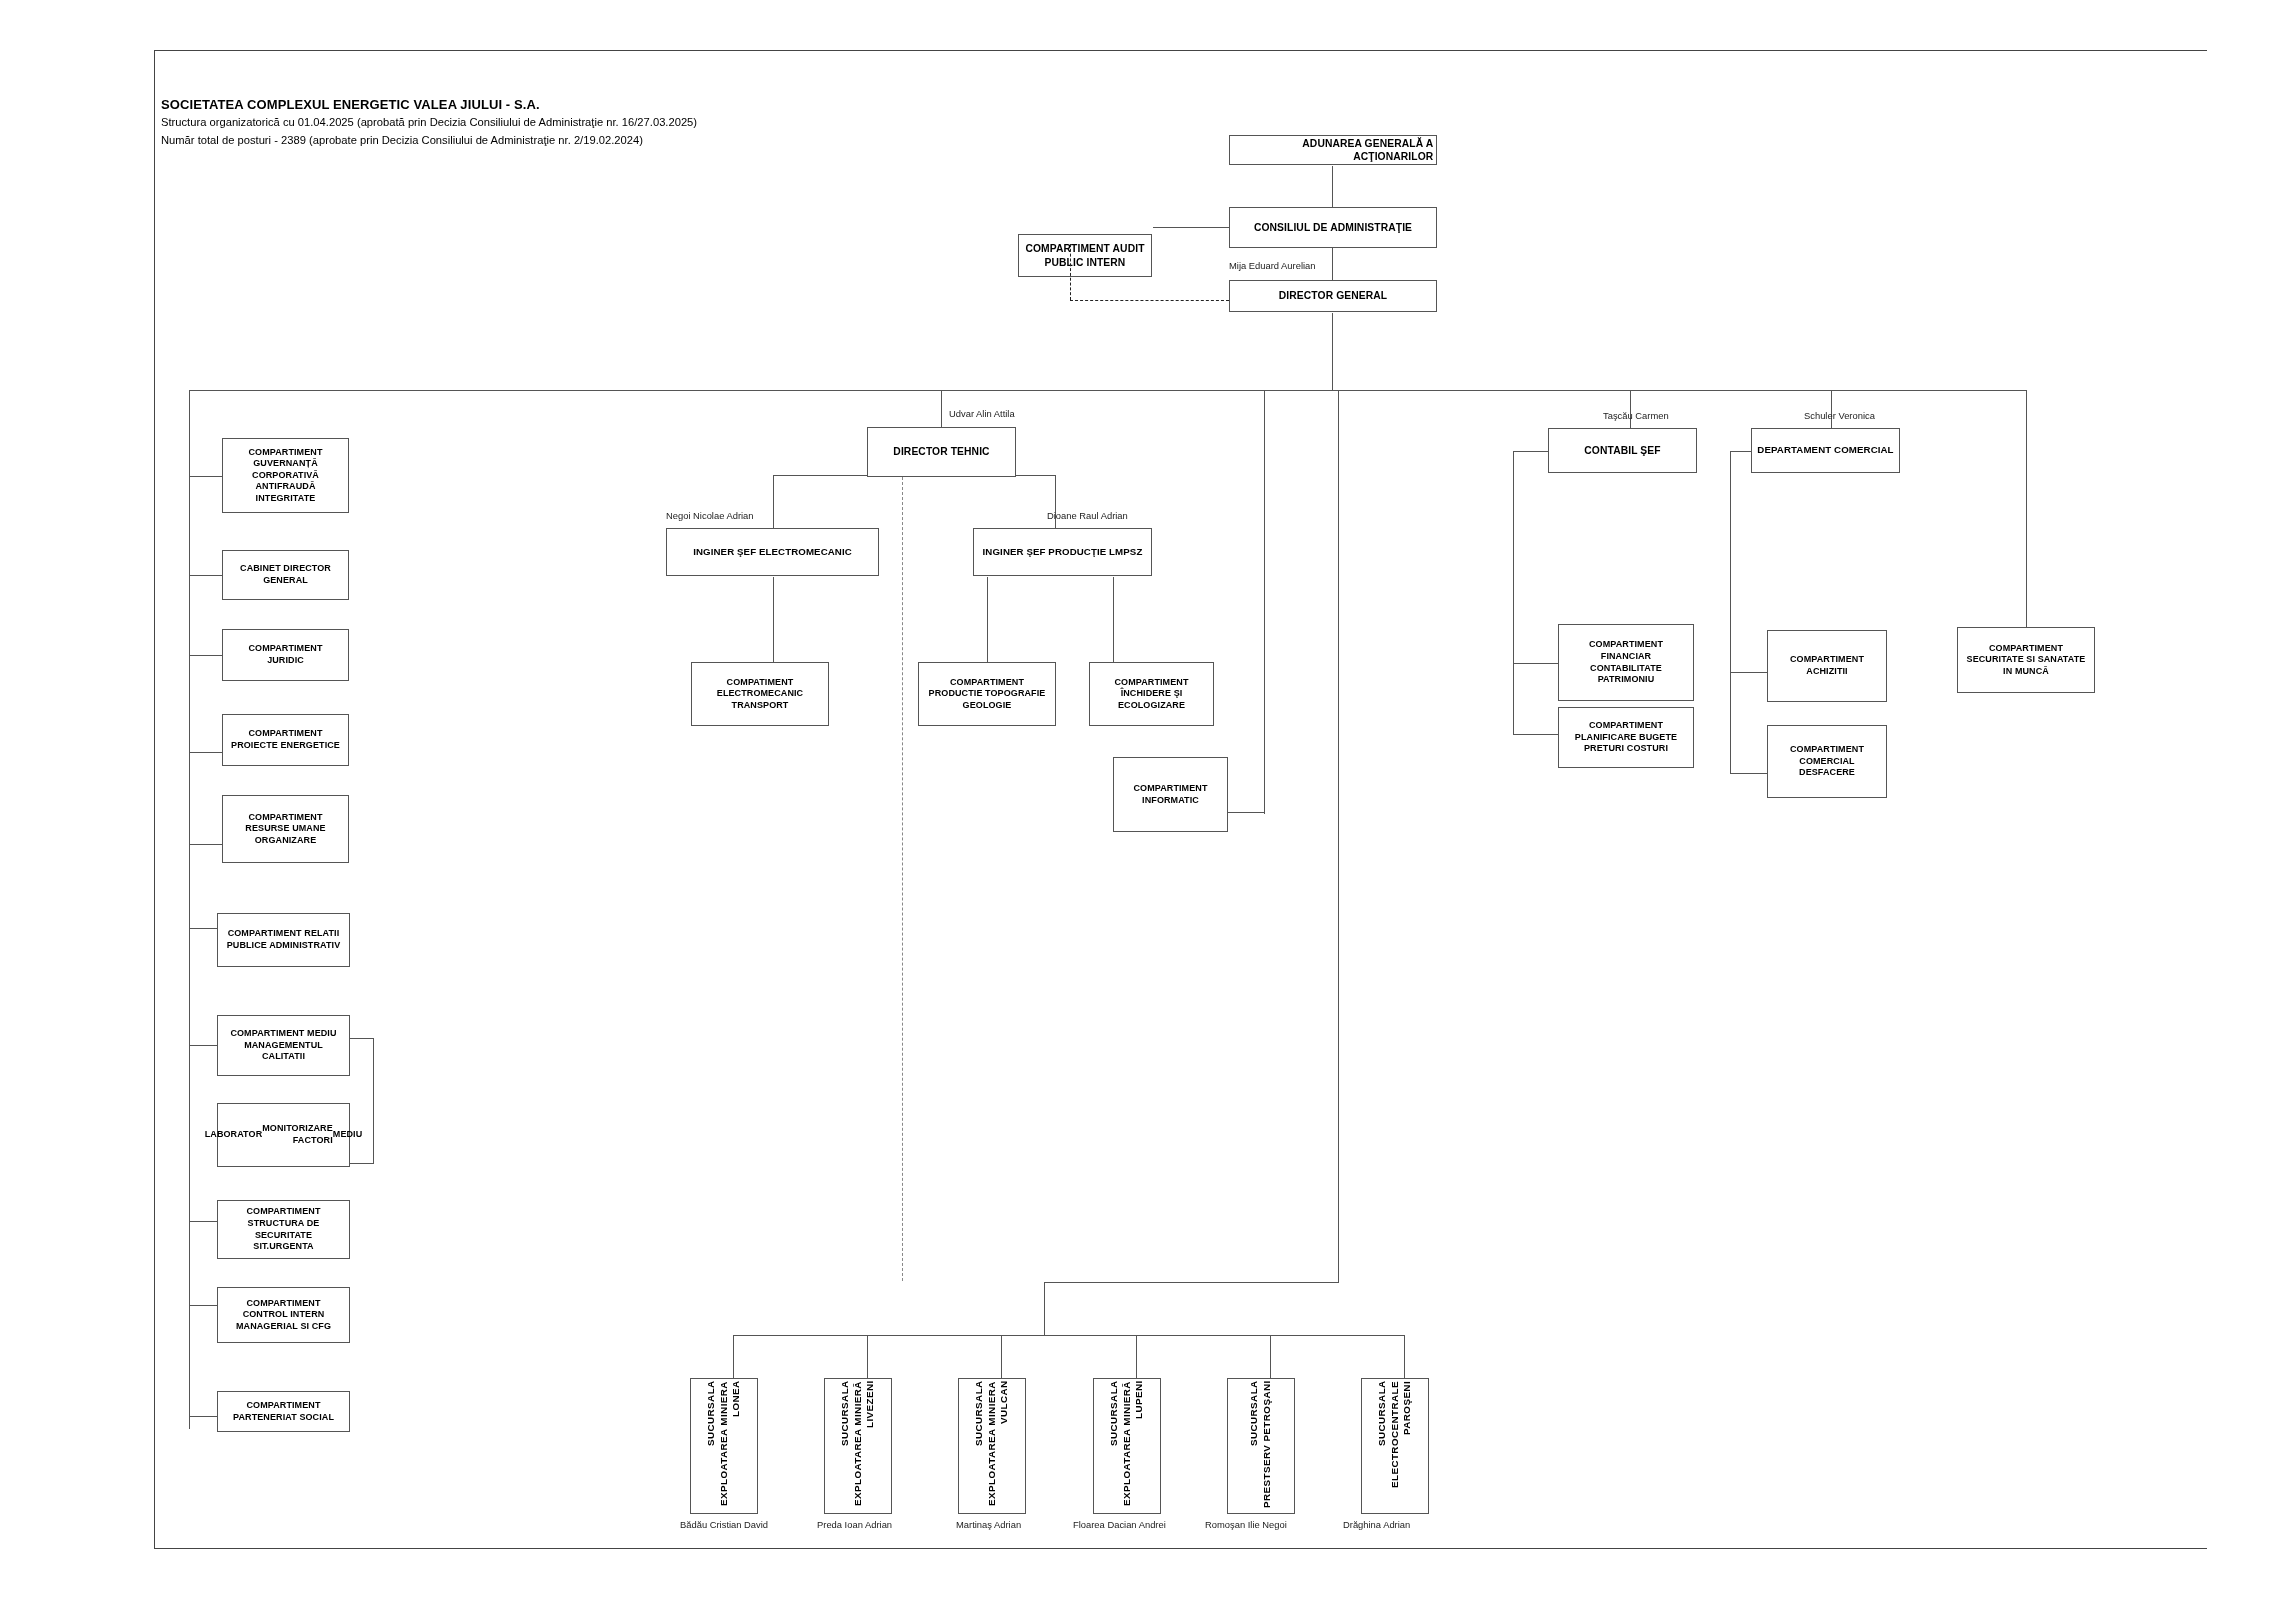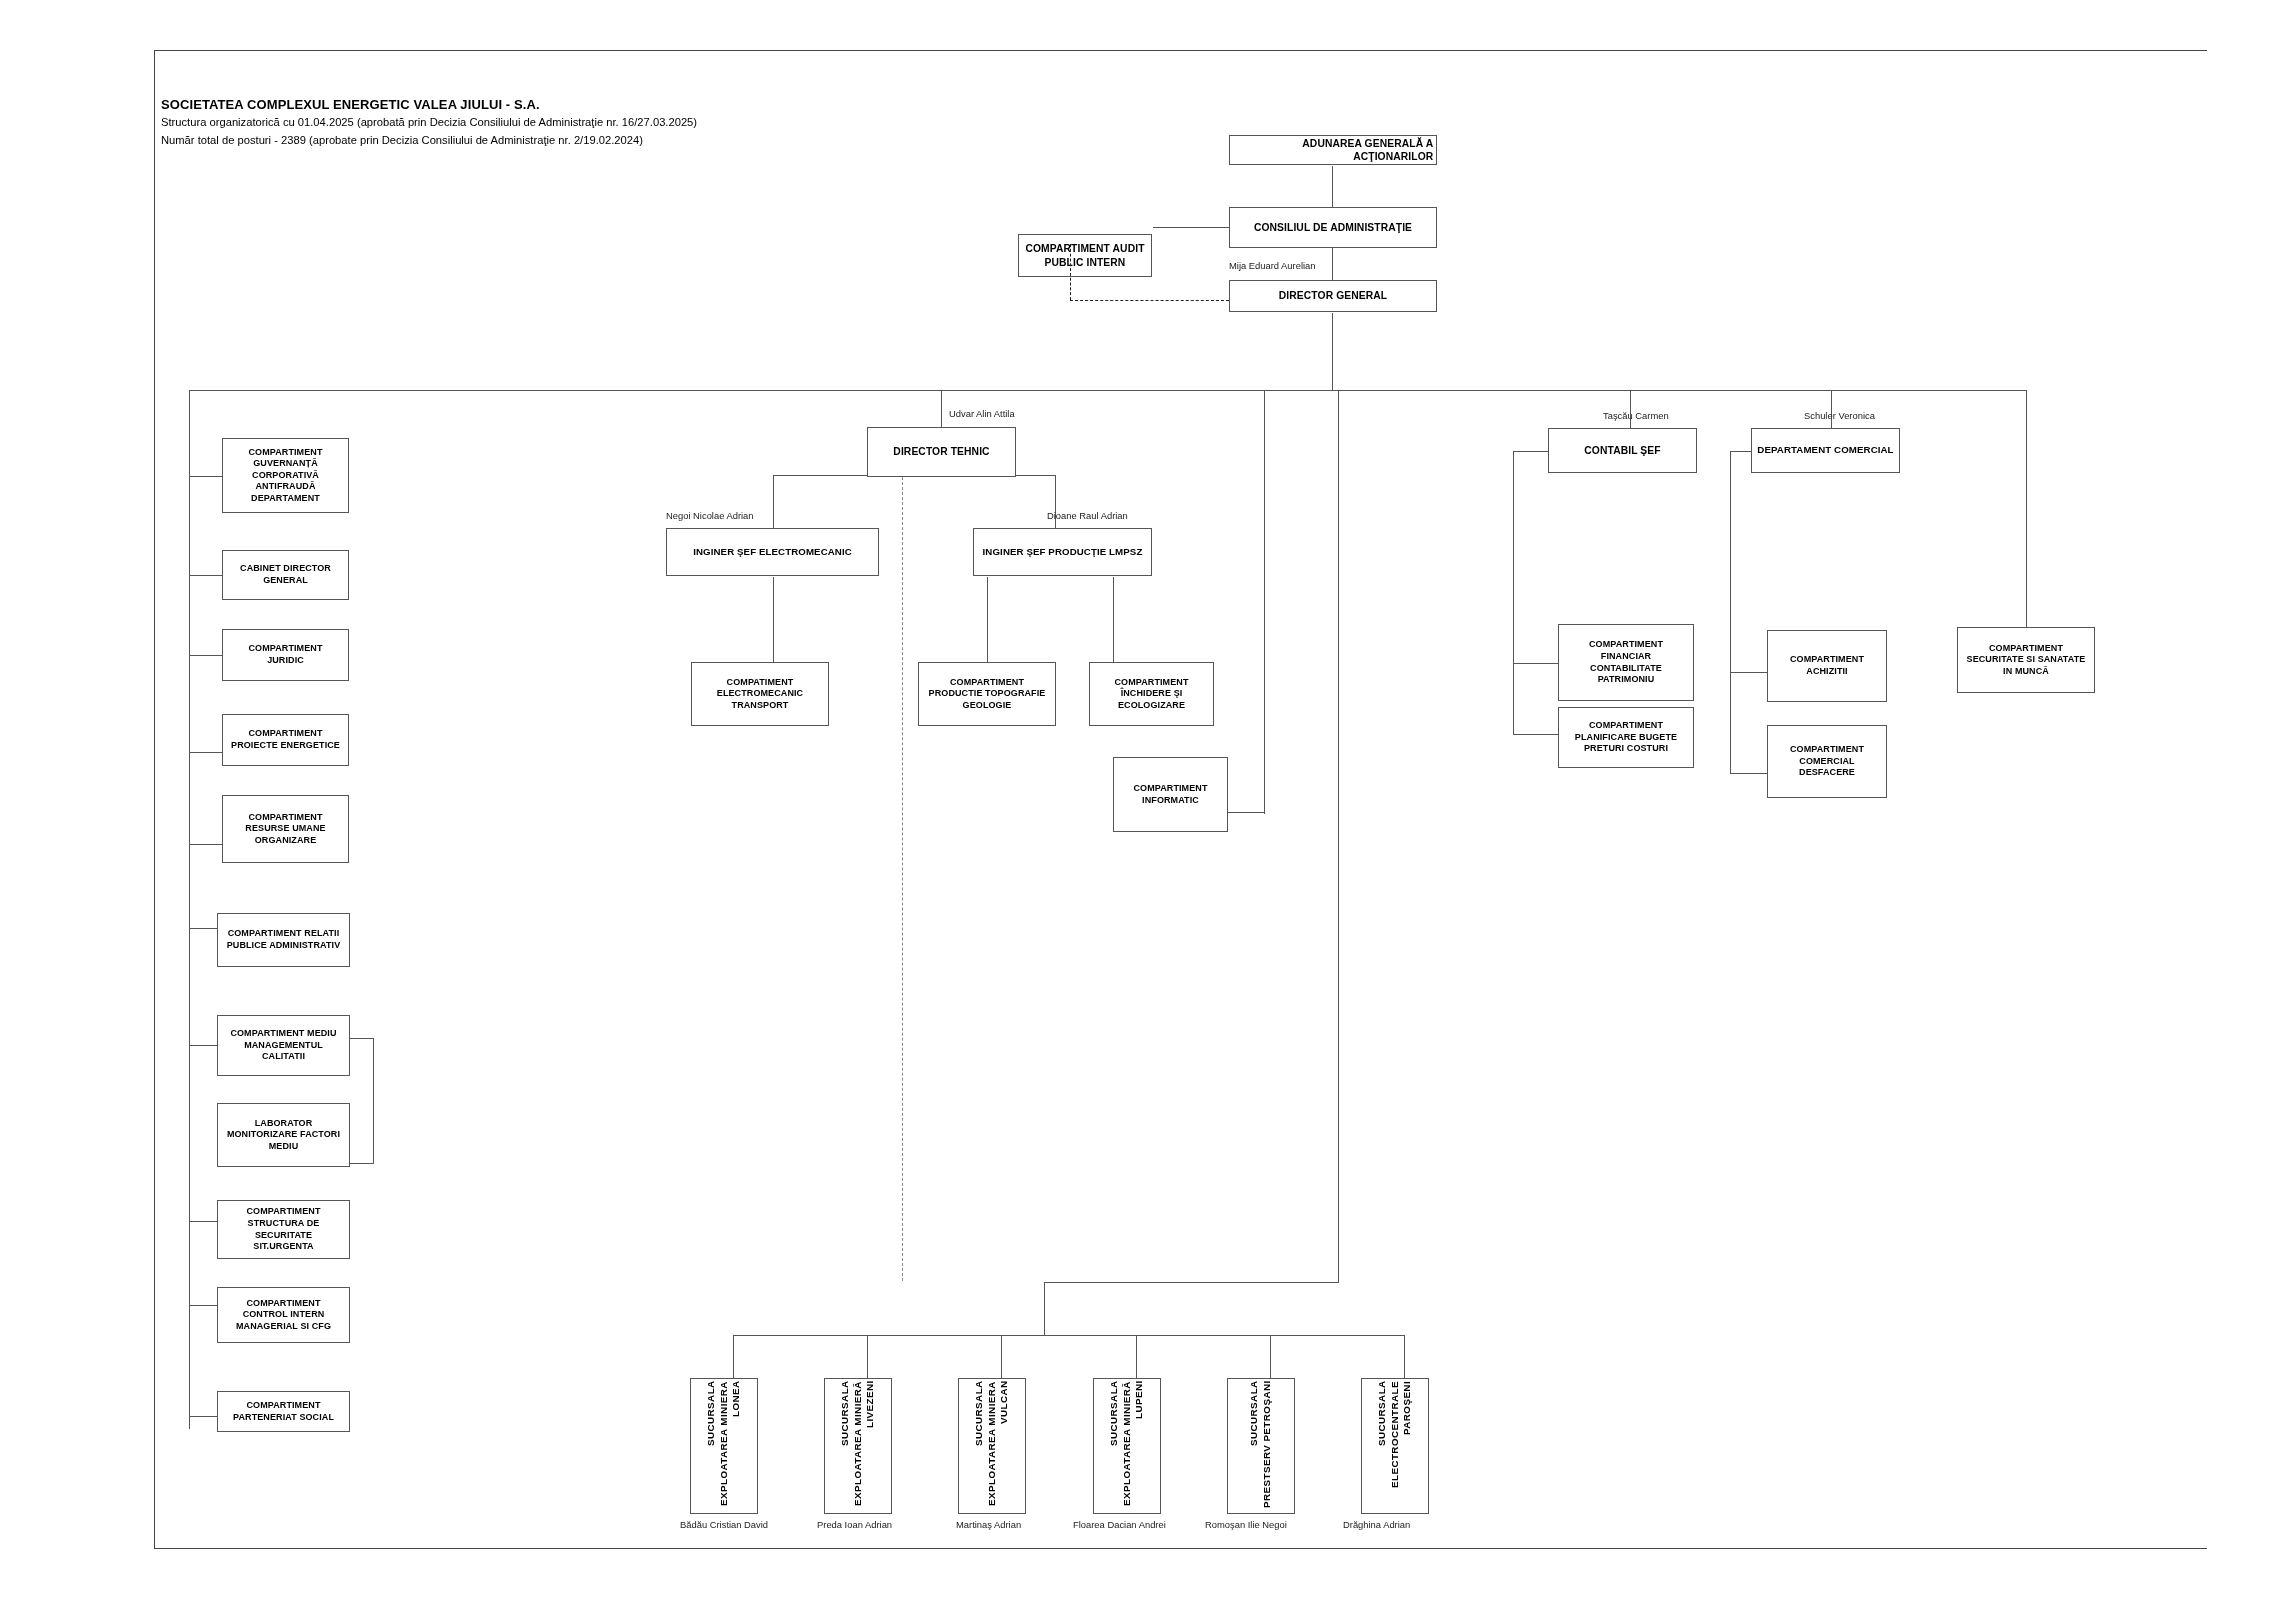--- a/index.html
+++ b/index.html
@@ -83,7 +83,7 @@
     <span>GUVERNANȚĂ</span>
     <span>CORPORATIVĂ</span>
     <span>ANTIFRAUDĂ</span>
-    <span>DEPARTAMENT</span>
+    <span>INTEGRITATE</span>
   </div>
   <div class="ln lnh" style="left:189px;top:476px;width:33px;height:0.9px;"></div>
 

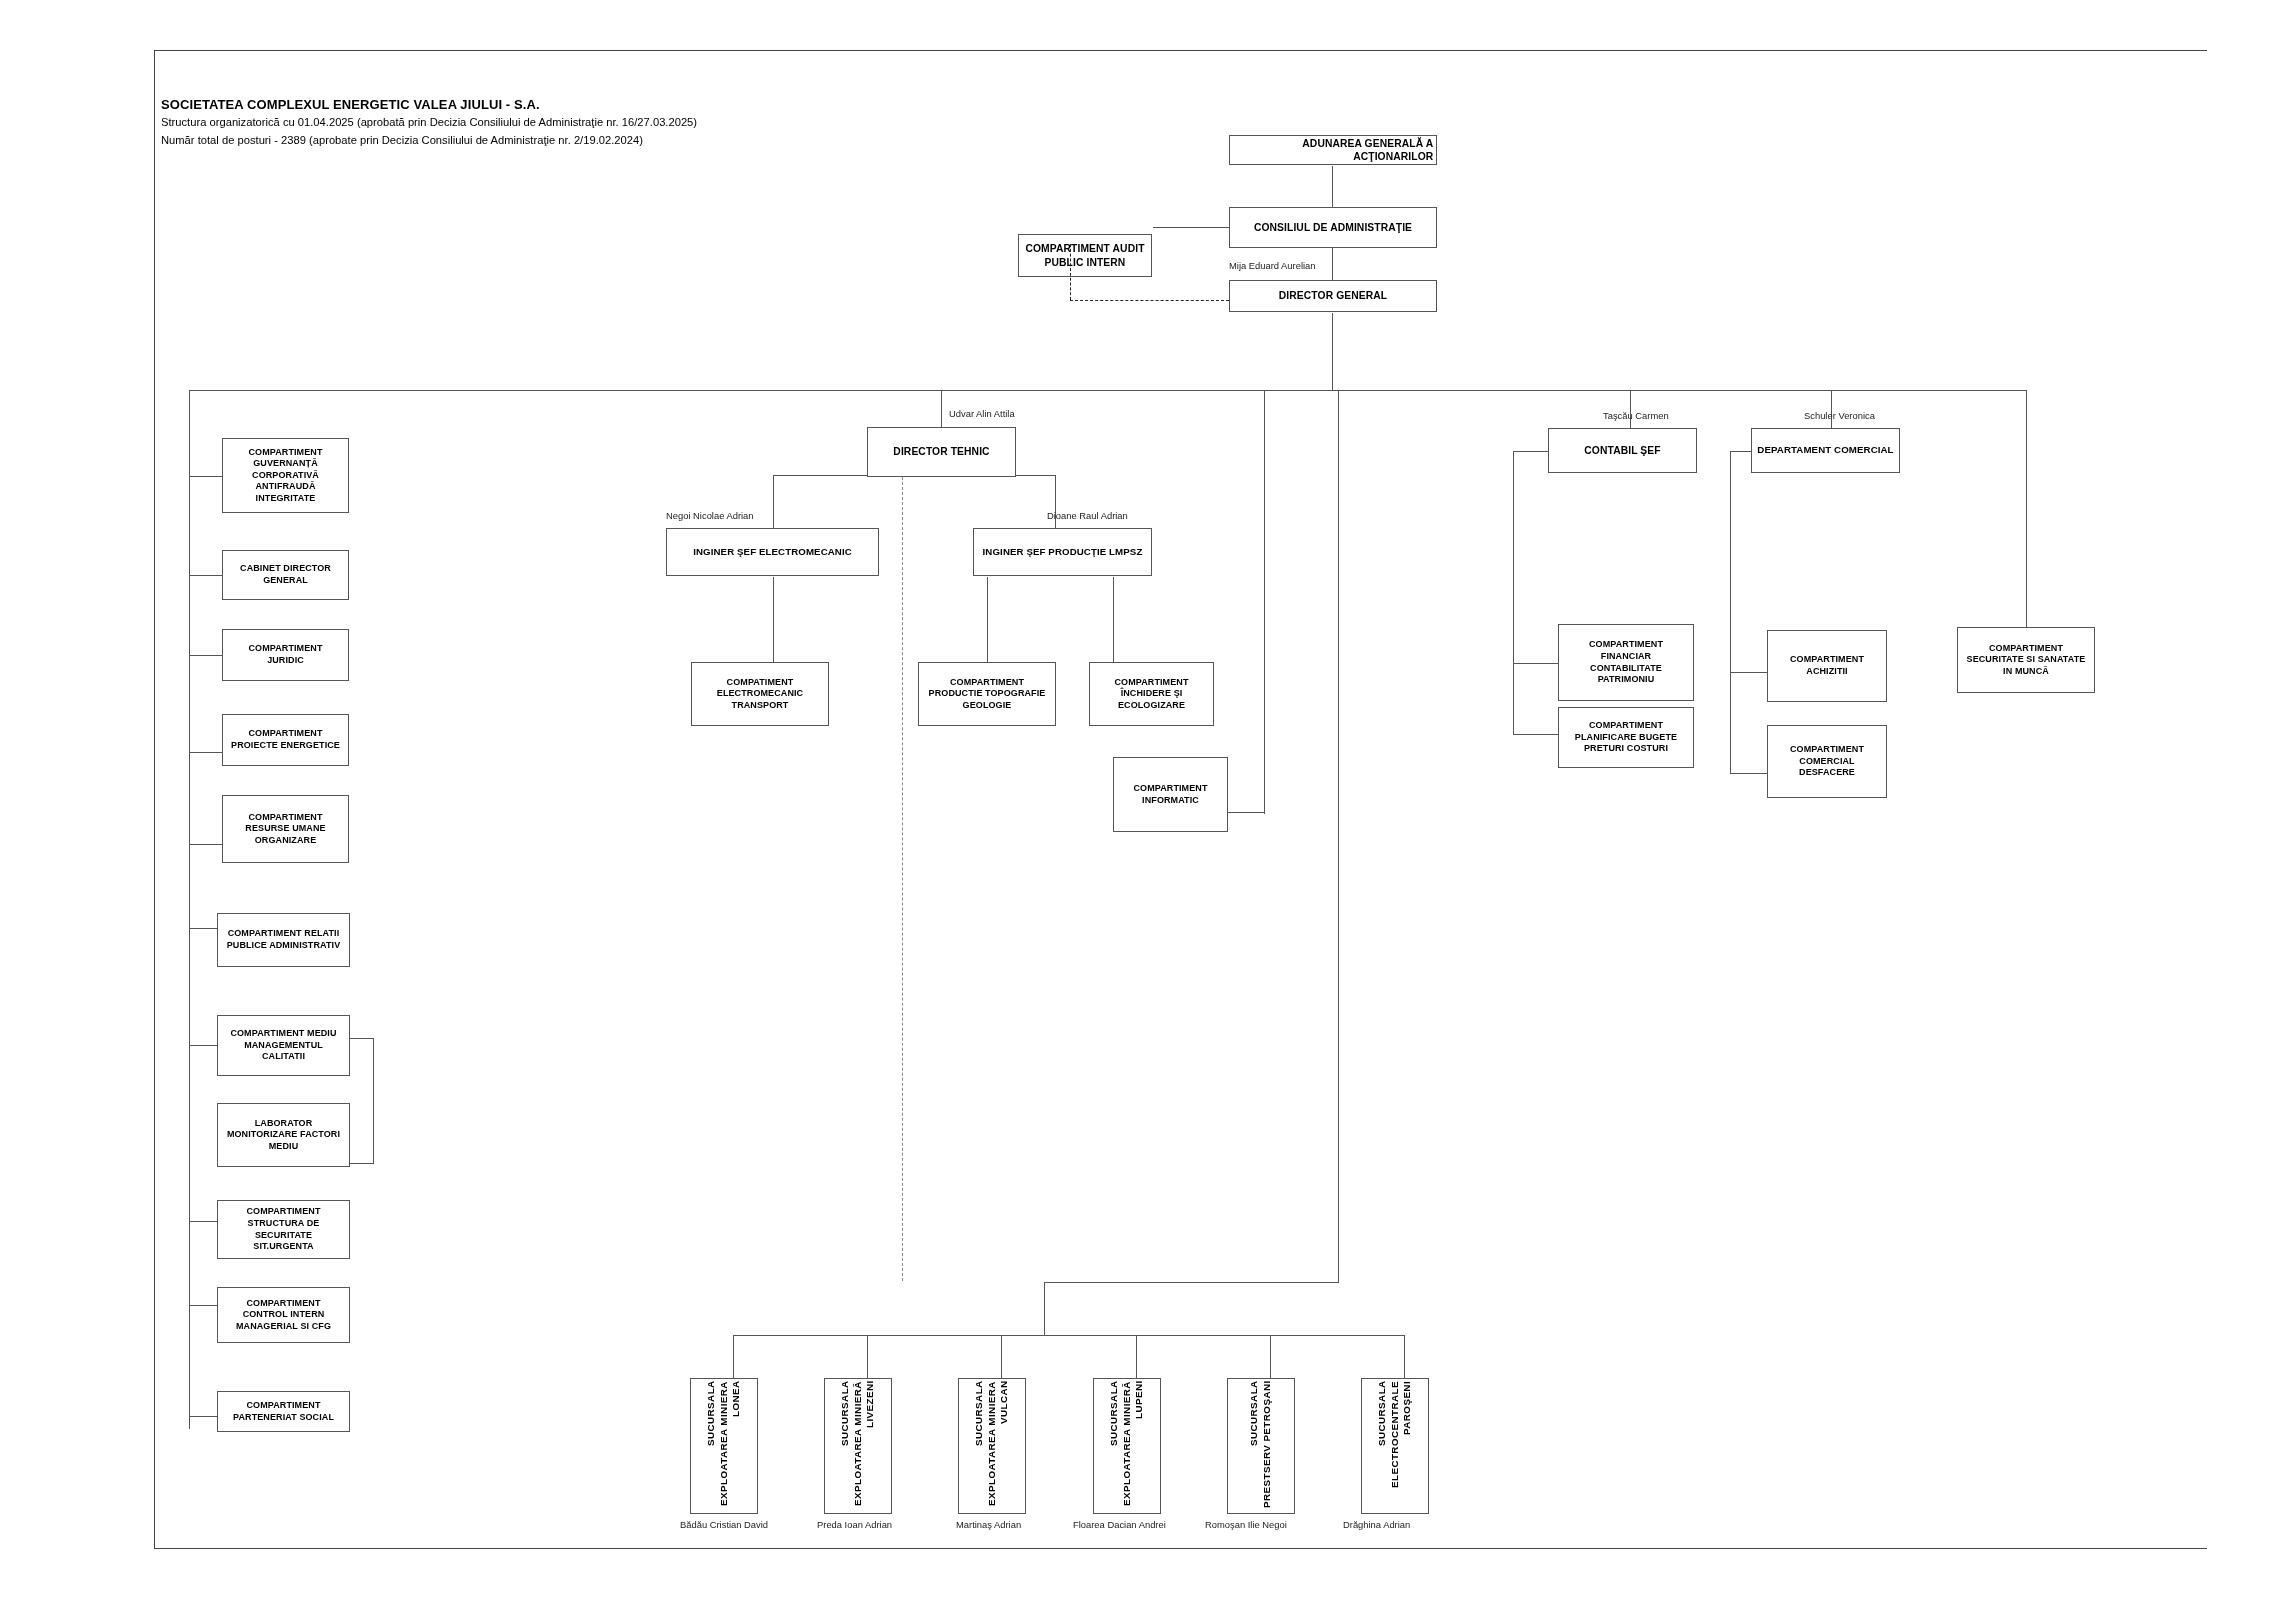--- a/index.html
+++ b/index.html
@@ -125,7 +125,7 @@
   </div>
   <div class="ln lnh" style="left:189px;top:1045px;width:28px;height:0.9px;"></div>
 
-  <div class="node tiny" style="left:217px;top:1103px;width:133px;height:64px;flex-direction:column;">
+  <div class="node tiny" style="left:217px;top:1103px;width:133px;height:64px;flex-direction:row;">
     <span>LABORATOR</span>
     <span>MONITORIZARE FACTORI</span>
     <span>MEDIU</span>

